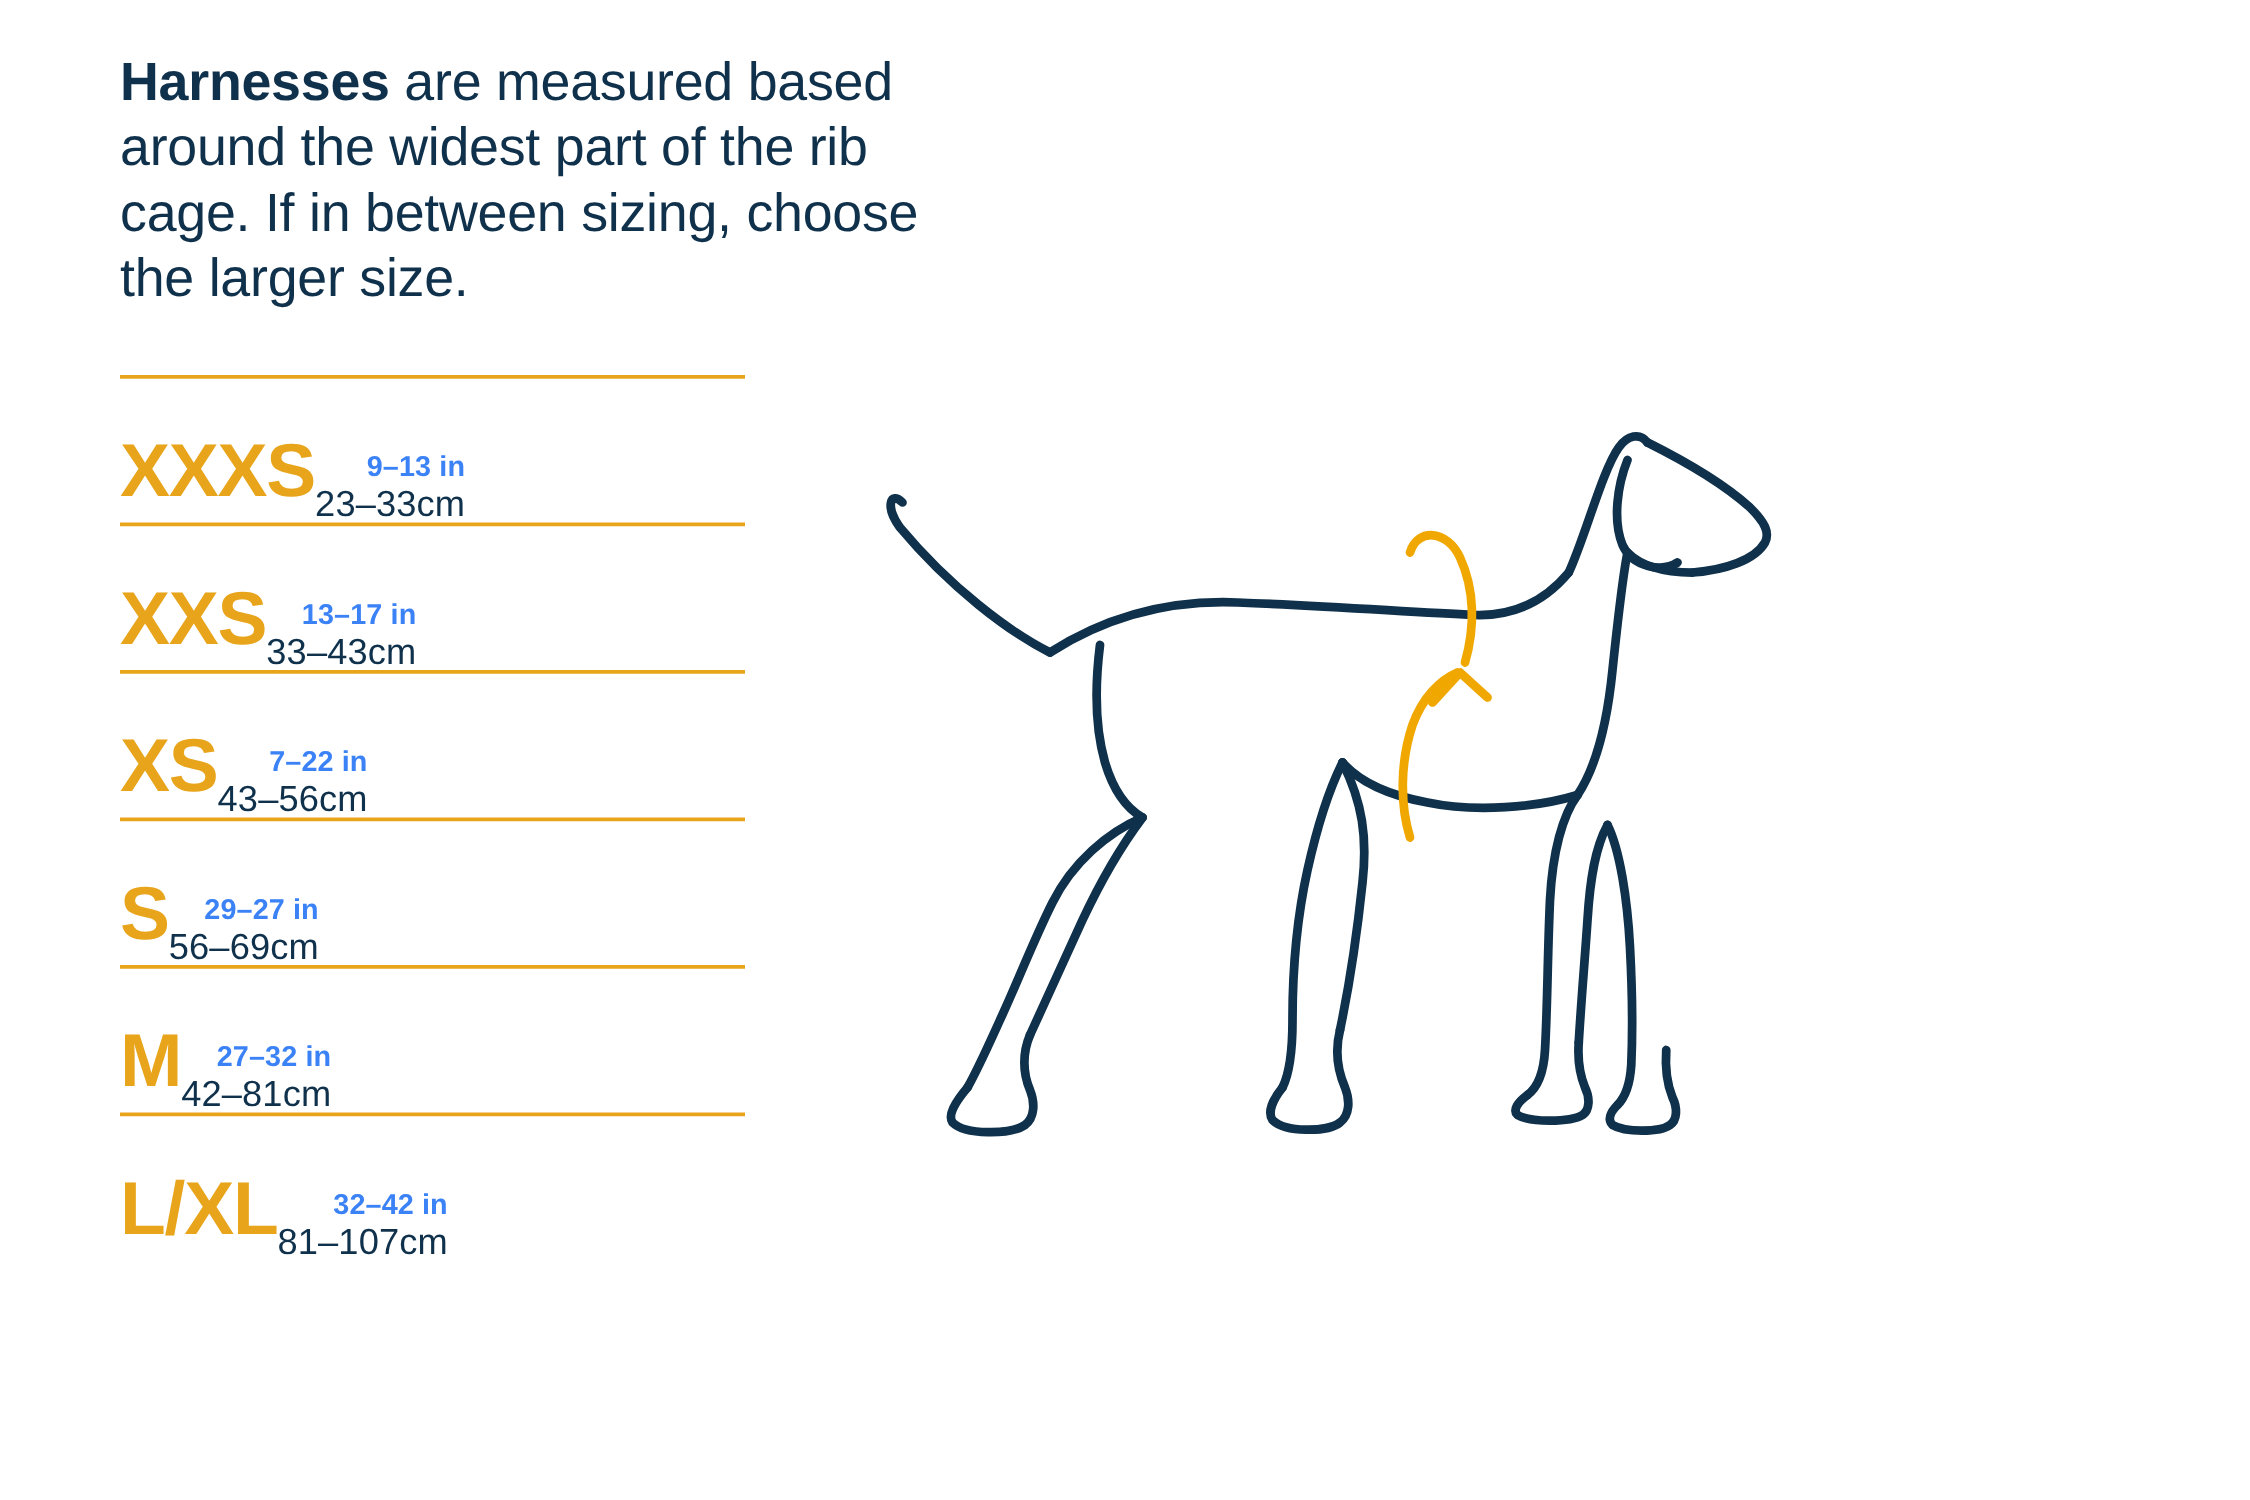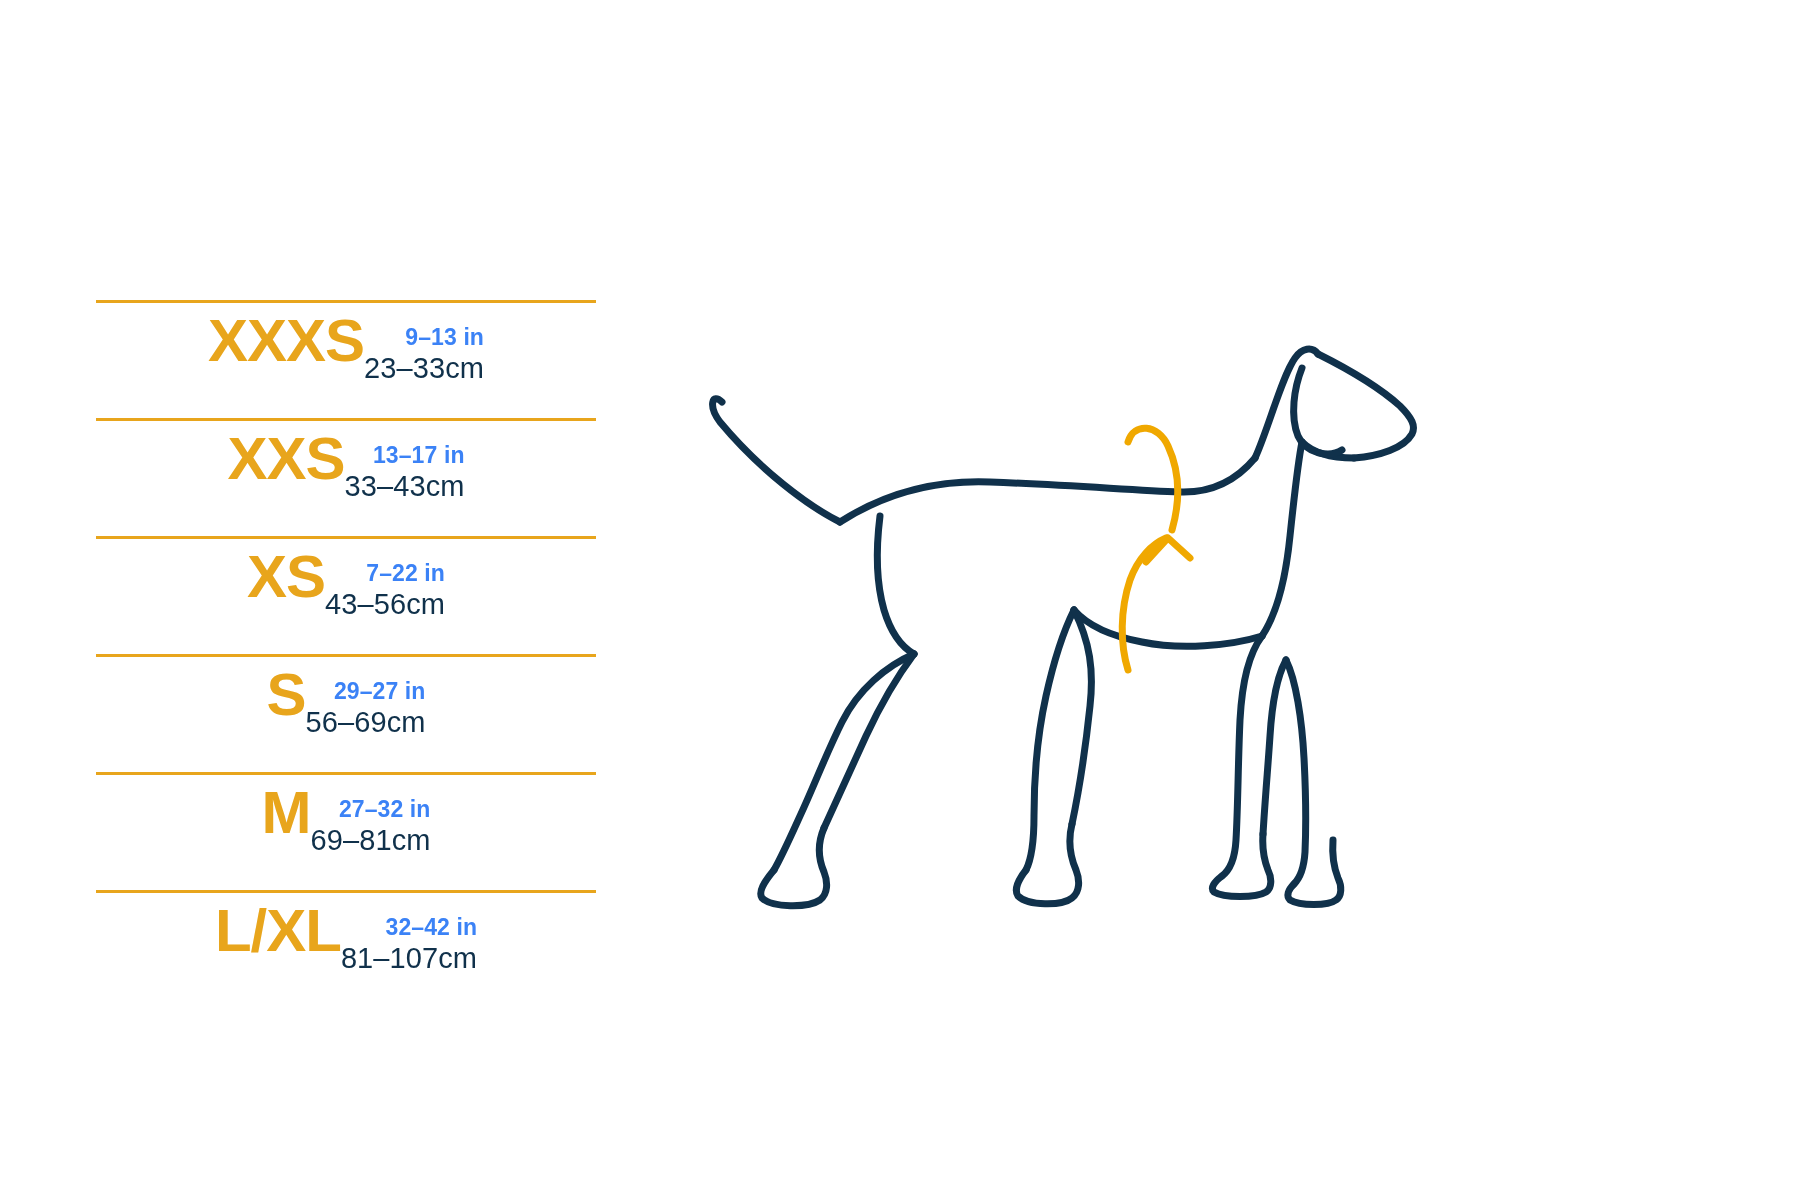--- a/index.html
+++ b/index.html
@@ -109,6 +109,9 @@
 
 <div class="page">
 
+  <div class="left-col">
+    <p class="intro"><b>Harnesses</b><span> are measured based around the widest part of the rib cage. If in between sizing, choose the larger size.</span></p>
+  </div>
 
   <div class="size-table">
 

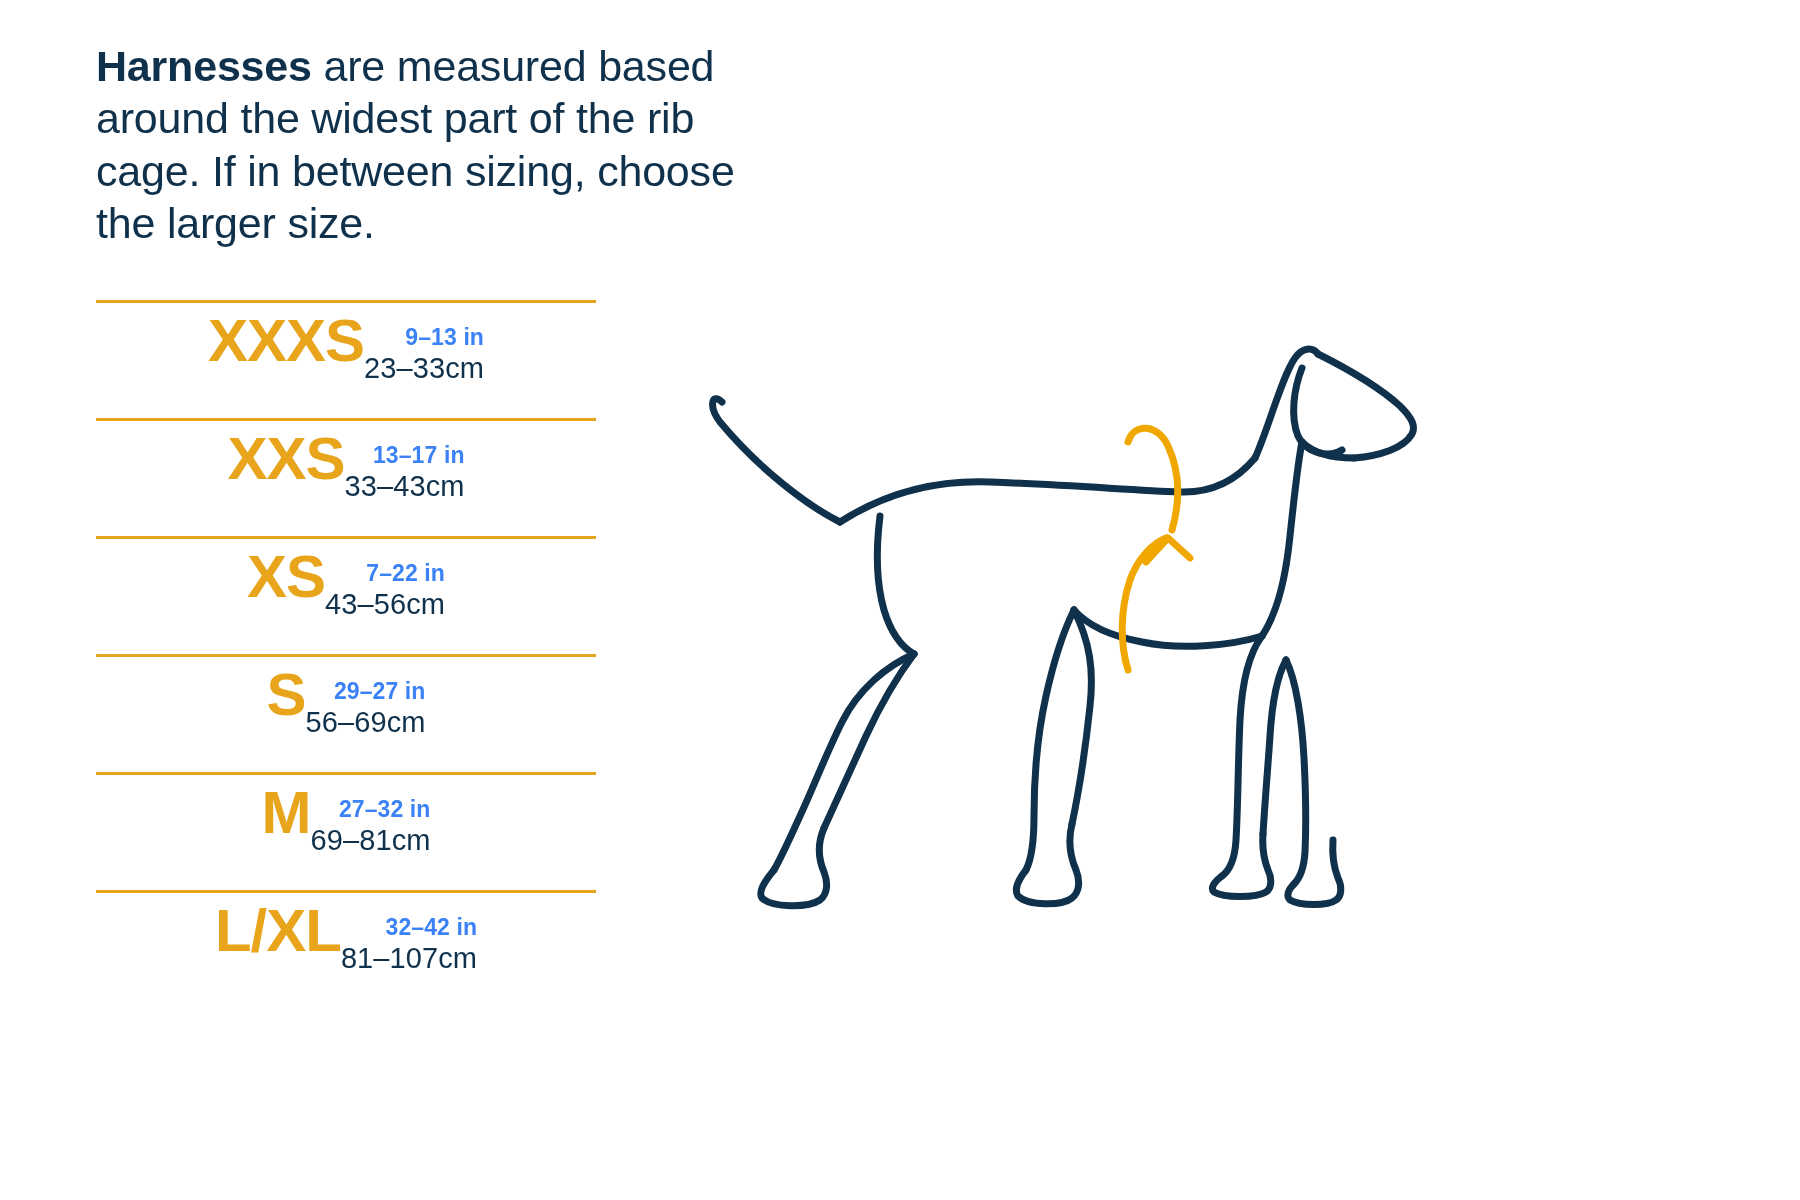--- a/index.html
+++ b/index.html
@@ -58,9 +58,10 @@
     position: relative;
     display: flex;
     align-items: flex-start;
-    justify-content: center;
+    justify-content: flex-start;
     height: 100%;
     padding-top: 6px;
+    margin-top: 36px;
   }
 
   .size-label {

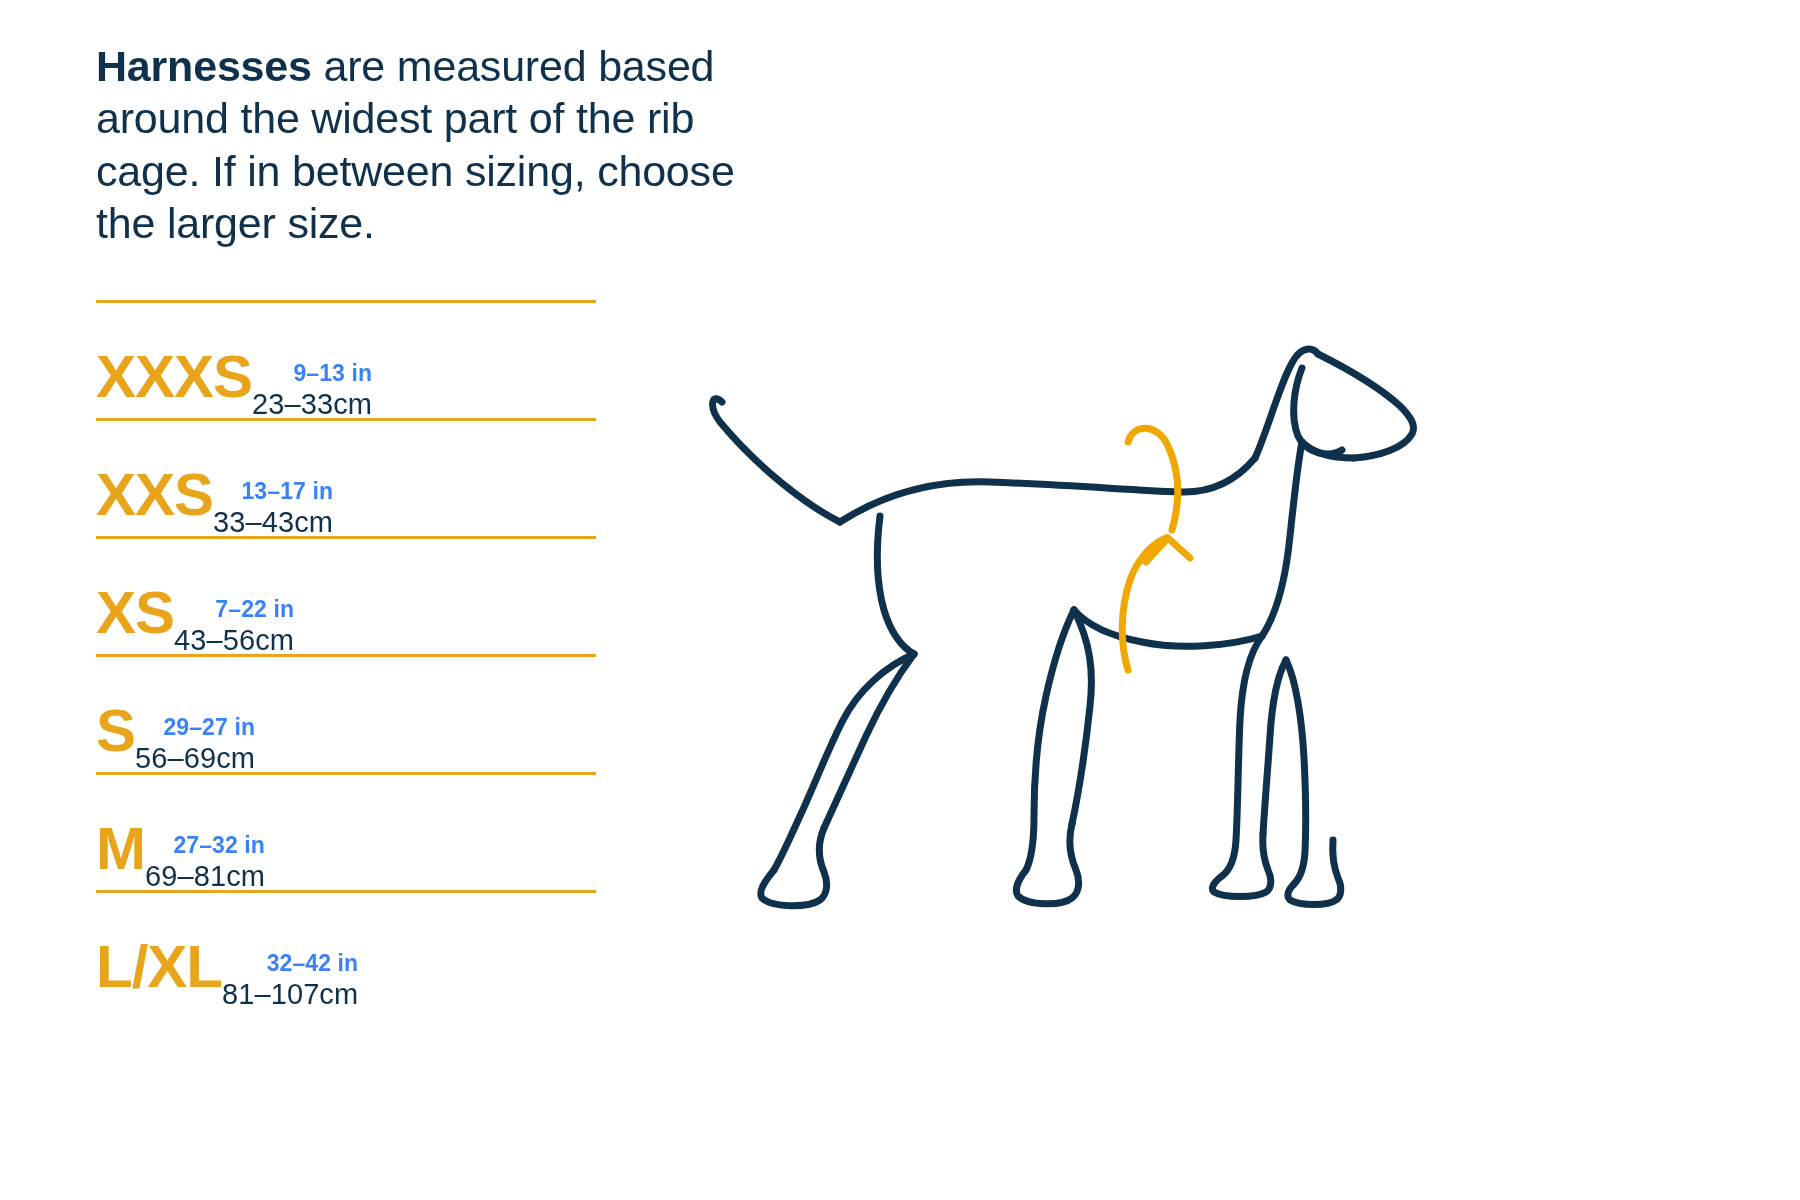--- a/index.html
+++ b/index.html
@@ -161,7 +161,7 @@
         <span class="size-label">M</span>
         <span class="size-values">
           <span class="size-in">27–32 in</span><br>
-          <span class="size-cm">69–81cm</span>
+          <span class="size-cm">42–81cm</span>
         </span>
       </div>
     </div>

